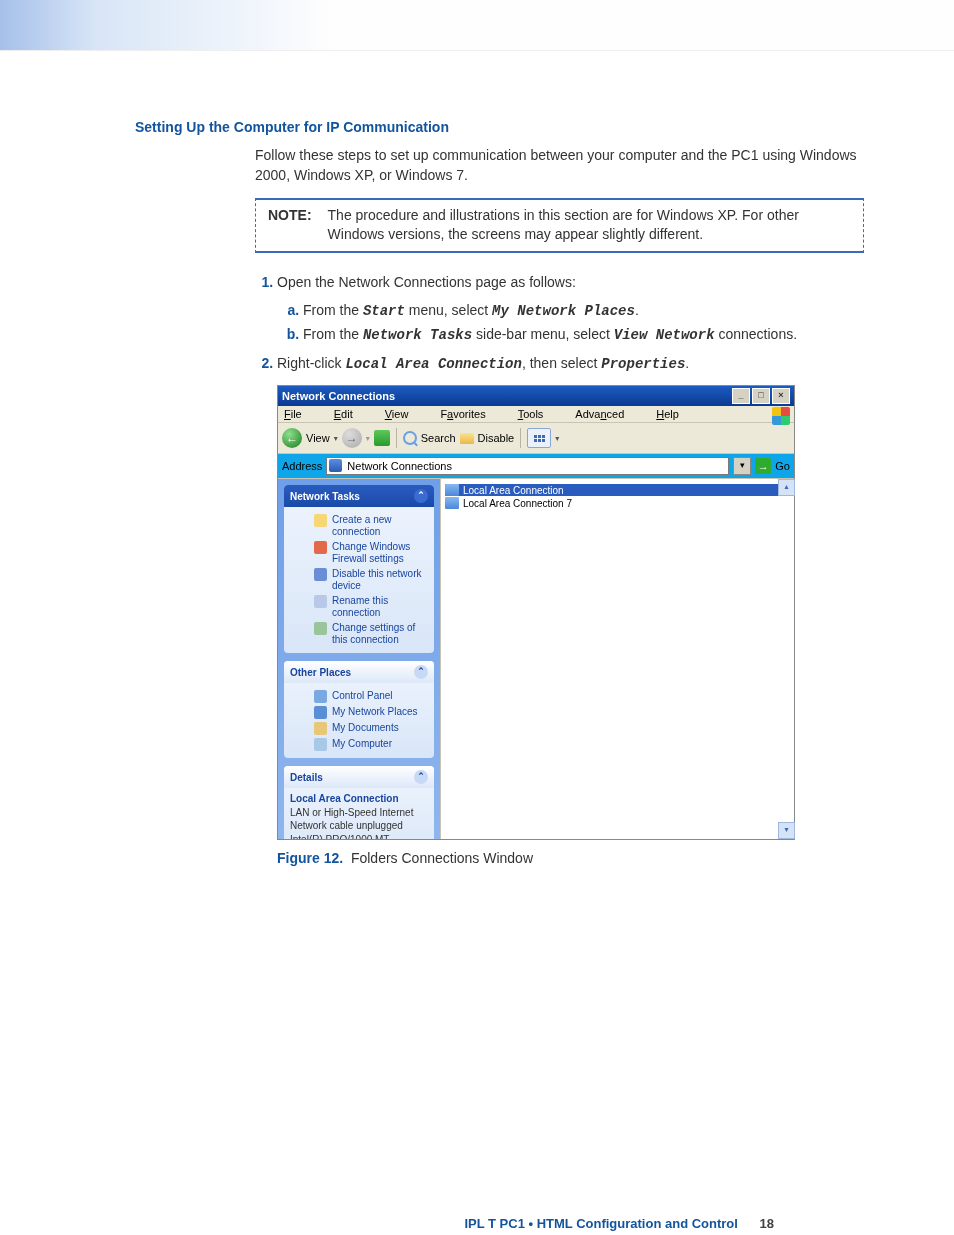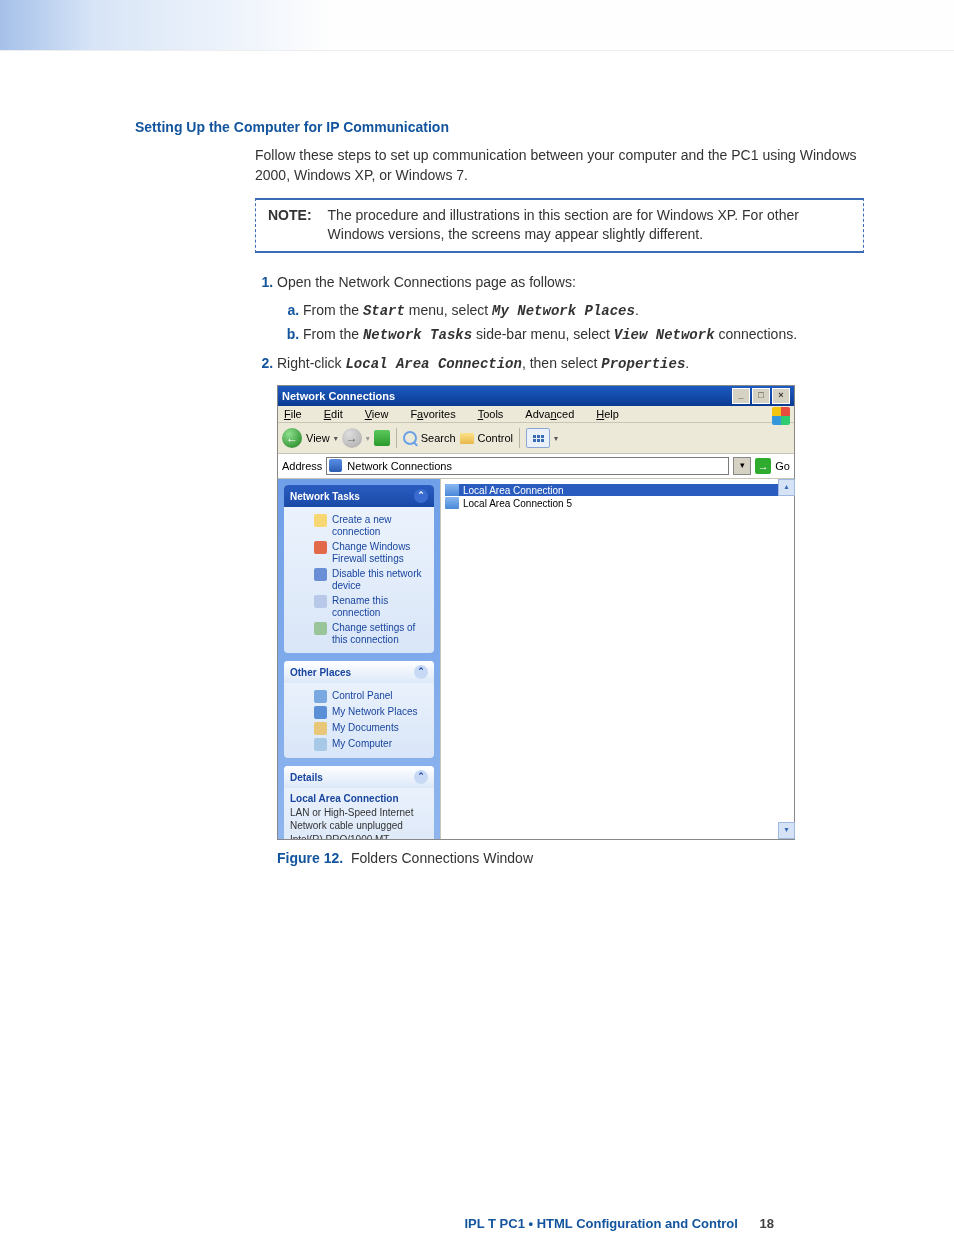--- a/index.html
+++ b/index.html
@@ -93,7 +93,7 @@
     display: flex;
     align-items: center;
     padding: 2px 6px;
-    gap: 22px;
+    gap: 32px;
     border-bottom: 1px solid #c9c5b5;
     position: relative;
   }

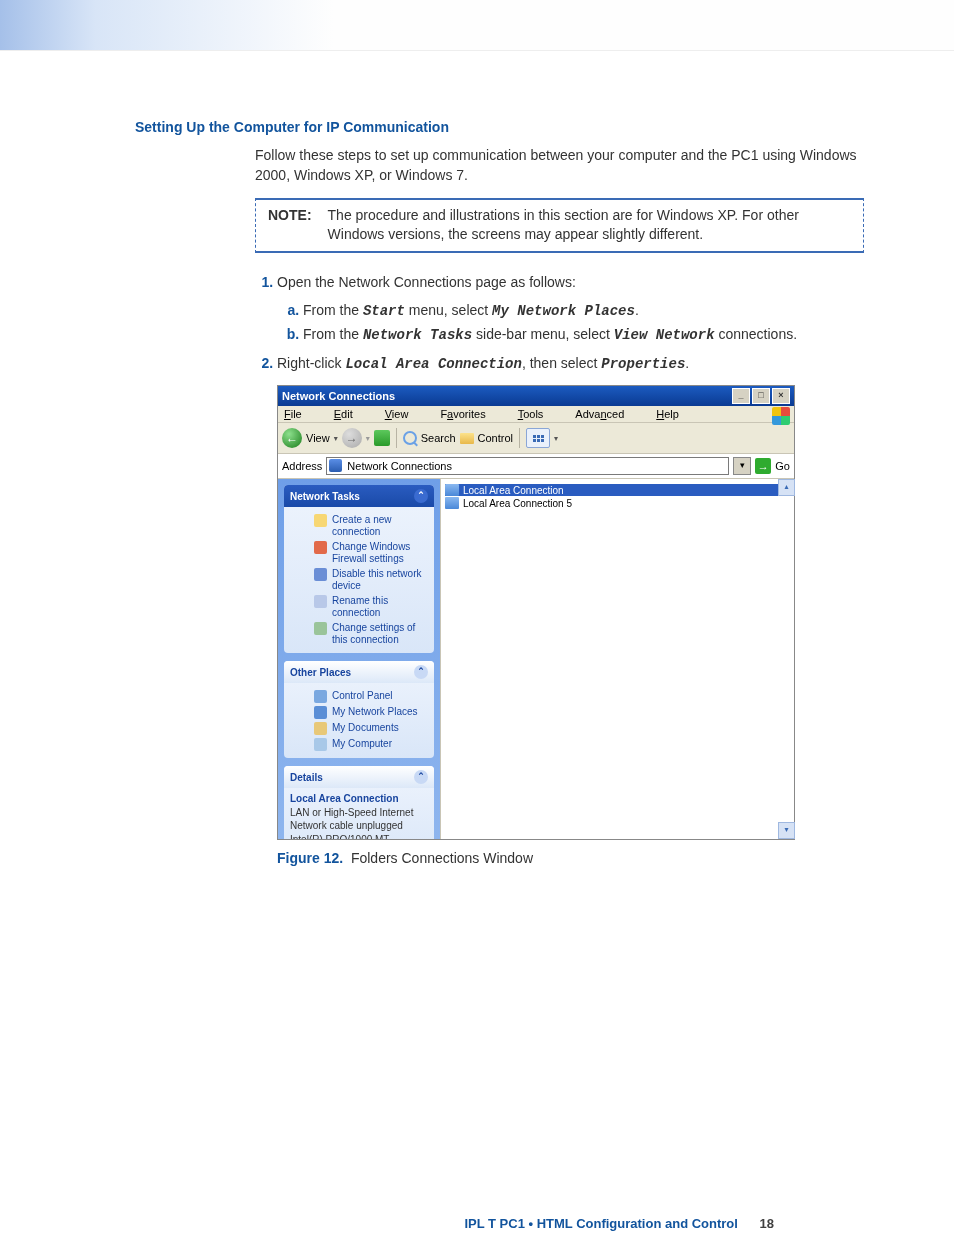--- a/index.html
+++ b/index.html
@@ -219,7 +219,7 @@
       <span class="mag"></span>
       <span>Search</span>
       <span class="fldr"></span>
-      <span>Control</span>
+      <span>Disable</span>
       <span class="sep"></span>
       <span class="viewbtn">
           <span class="grid3">

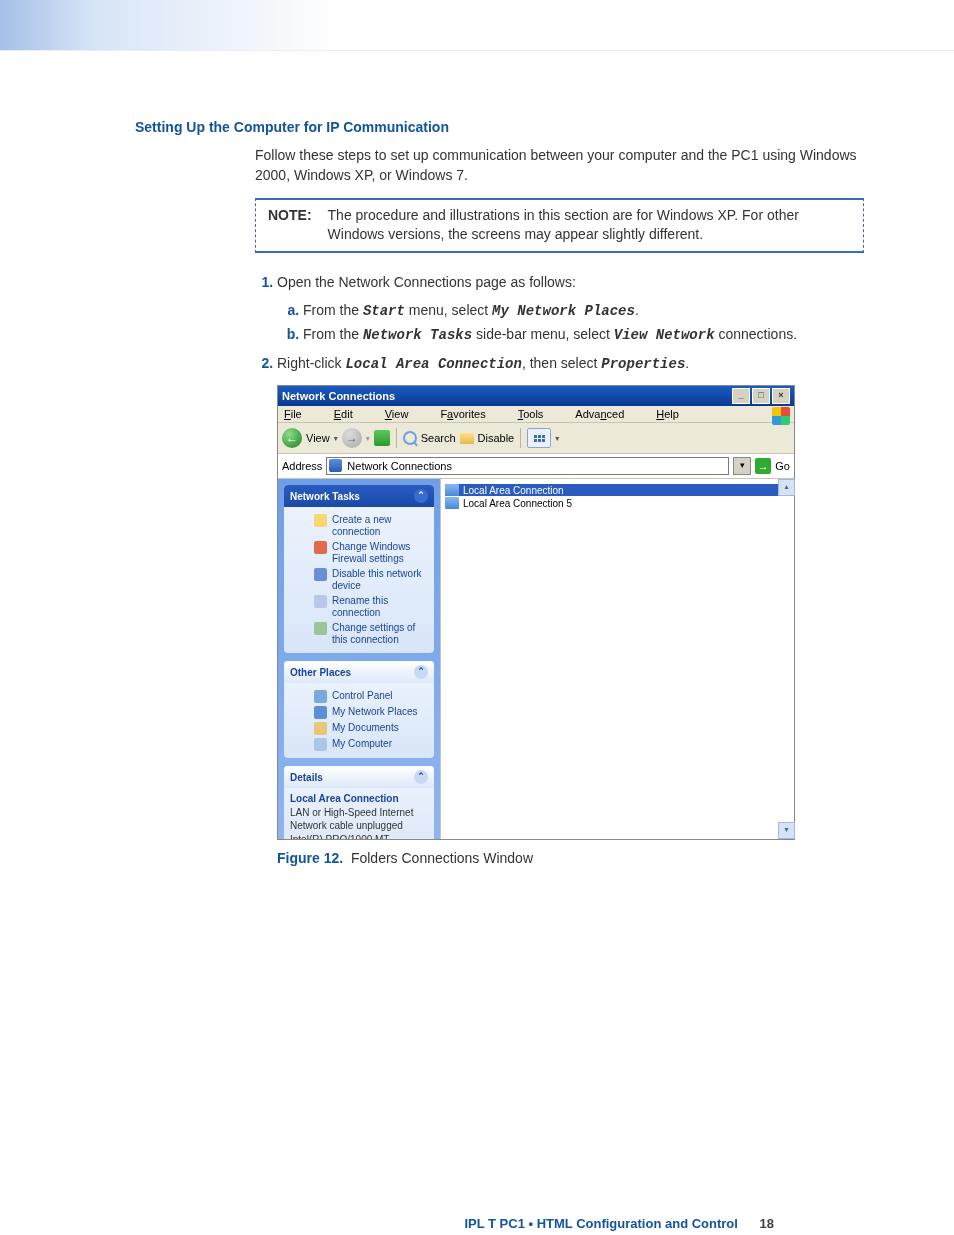--- a/index.html
+++ b/index.html
@@ -130,7 +130,7 @@
   .viewbtn{border:1px solid #8aa6d6;background:#eaf1fb;width:22px;height:18px;display:inline-flex;align-items:center;justify-content:center;border-radius:2px;}
   .grid3{display:grid;grid-template-columns:repeat(3,3px);grid-template-rows:repeat(2,3px);gap:1px;}
   .grid3 span{background:#3a6bb5;}
-  .addrbar{display:flex;align-items:center;gap:4px;padding:3px 4px;background:#ffffff;border-bottom:1px solid #c9c5b5;}
+  .addrbar{display:flex;align-items:center;gap:4px;padding:3px 4px;background:#0ea5e9;border-bottom:1px solid #c9c5b5;}
   .addrbar input{flex:1;height:16px;border:1px solid #7a7a7a;font-size:11px;padding:0 4px 0 20px;background:#fff;}
   .addrwrap{position:relative;flex:1;display:flex;}
   .addrwrap .aicon{position:absolute;left:3px;top:2px;width:13px;height:13px;background:linear-gradient(#5a8ee6,#2a5cb0);border-radius:2px;}

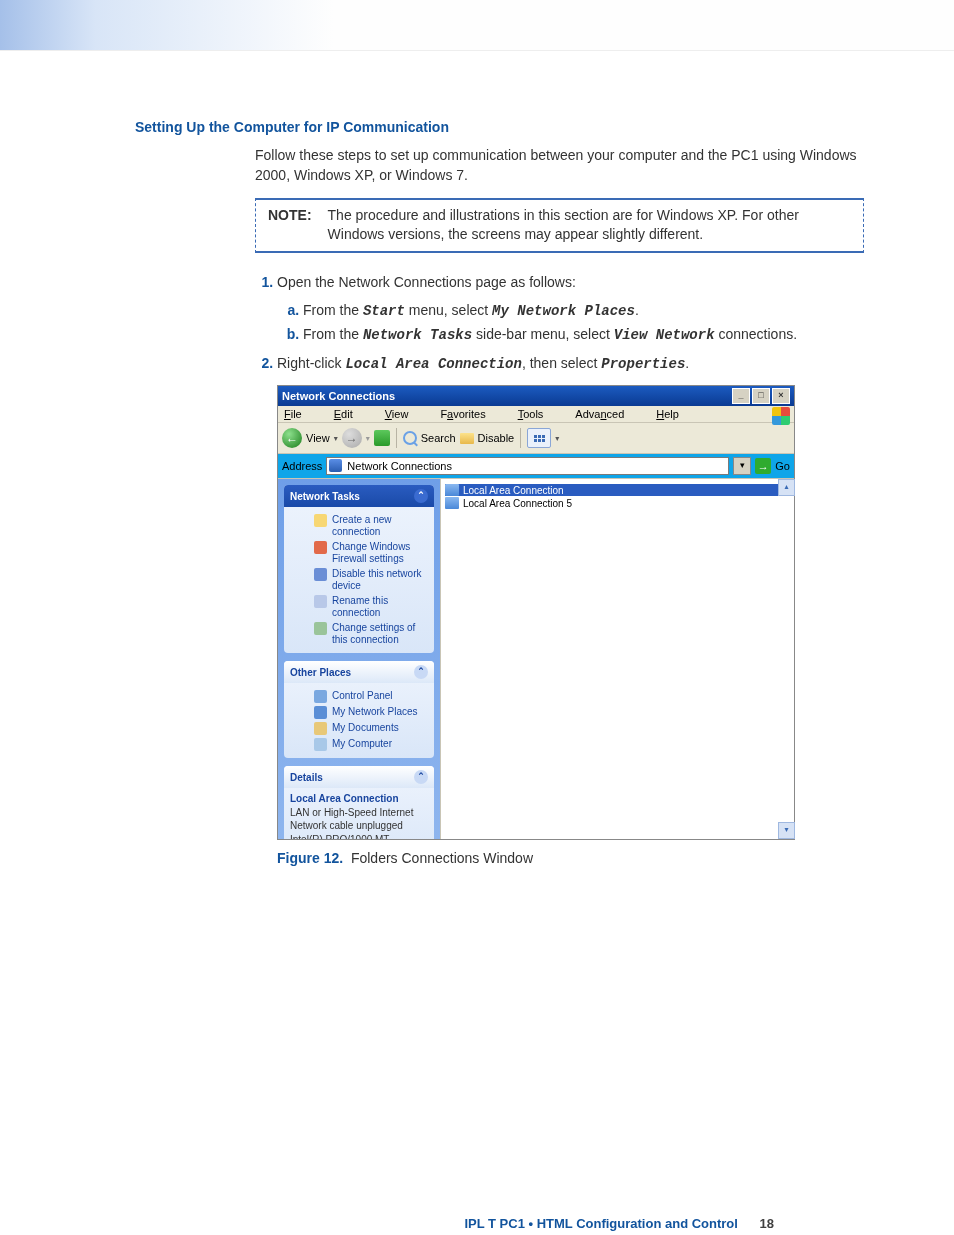--- a/index.html
+++ b/index.html
@@ -318,7 +318,7 @@
           </div>
         <div class="item">
             <span class="netic"></span>
-            <span>Local Area Connection 5</span>
+            <span>Local Area Connection 7</span>
           </div>
         <span class="scroll-dn">▾</span>
       </div>

